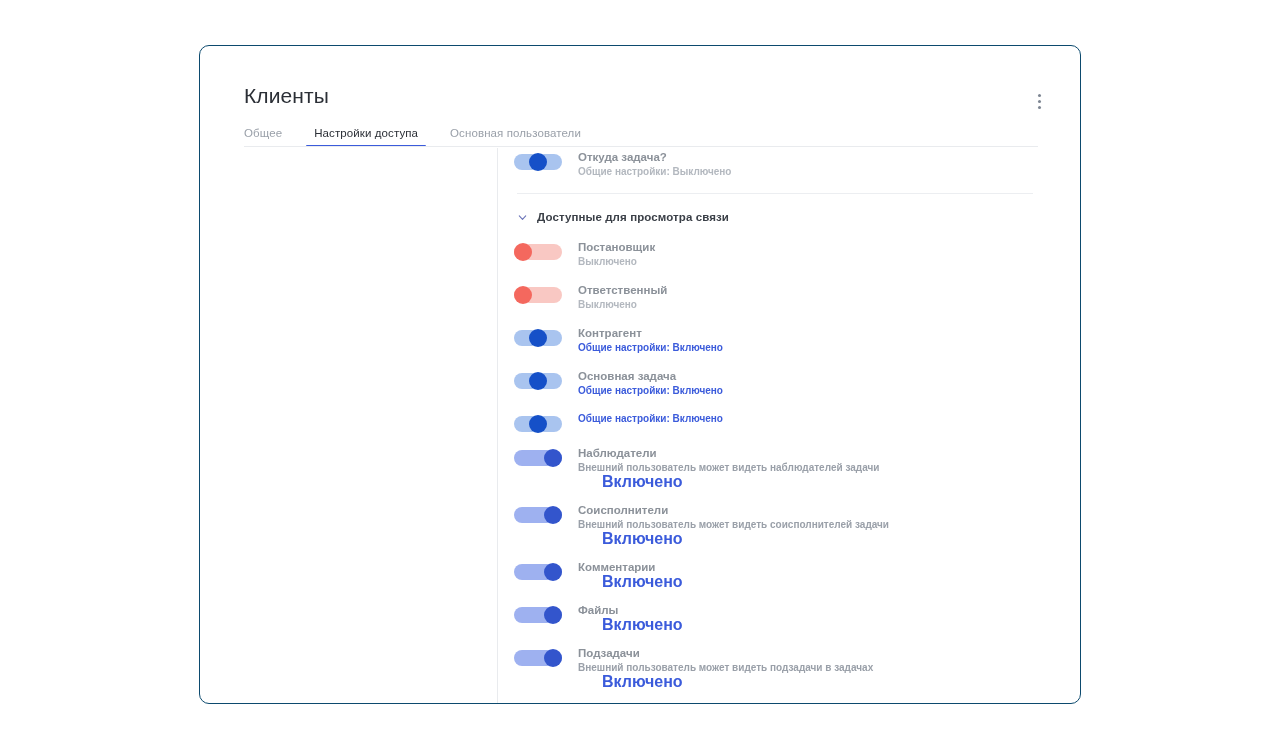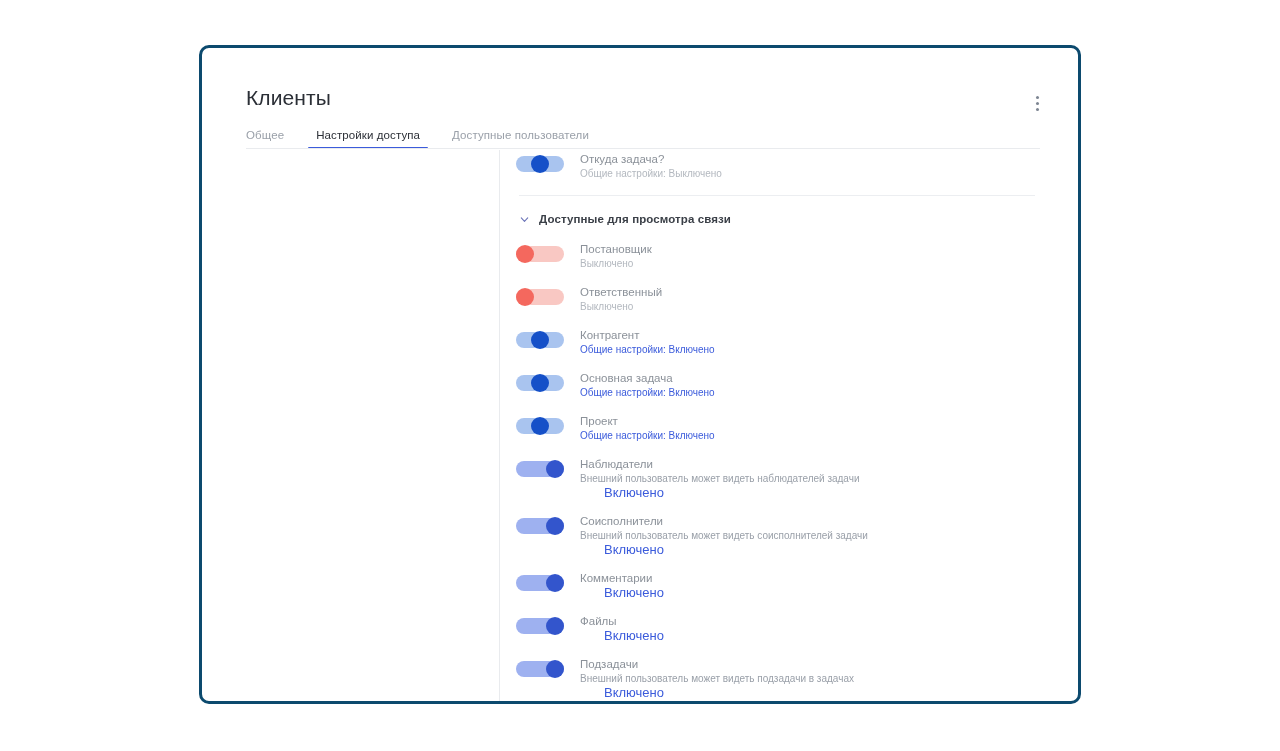--- a/index.html
+++ b/index.html
@@ -30,7 +30,7 @@
     width: 882px;
     height: 659px;
     background: #ffffff;
-    border: 3px solid #0c4a6e;
+    border: 1px solid #0c4a6e;
     border-radius: 10px;
     box-sizing: border-box;
     overflow: hidden;

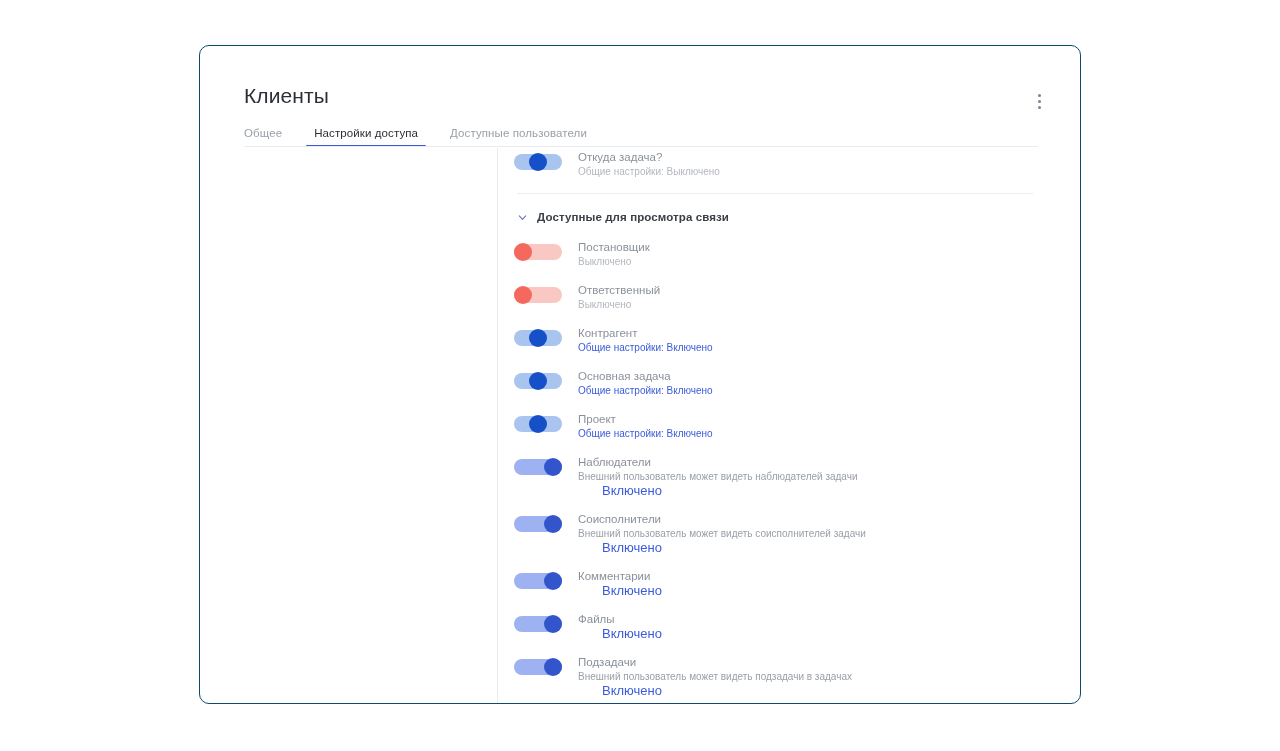--- a/index.html
+++ b/index.html
@@ -261,7 +261,7 @@
         <span>Настройки доступа</span>
       </div>
       <div class="tab">
-        <span>Доступные пользователи</span>
+        <span>Основная пользователи</span>
       </div>
     </div>
     <div class="tabs-divider"></div>

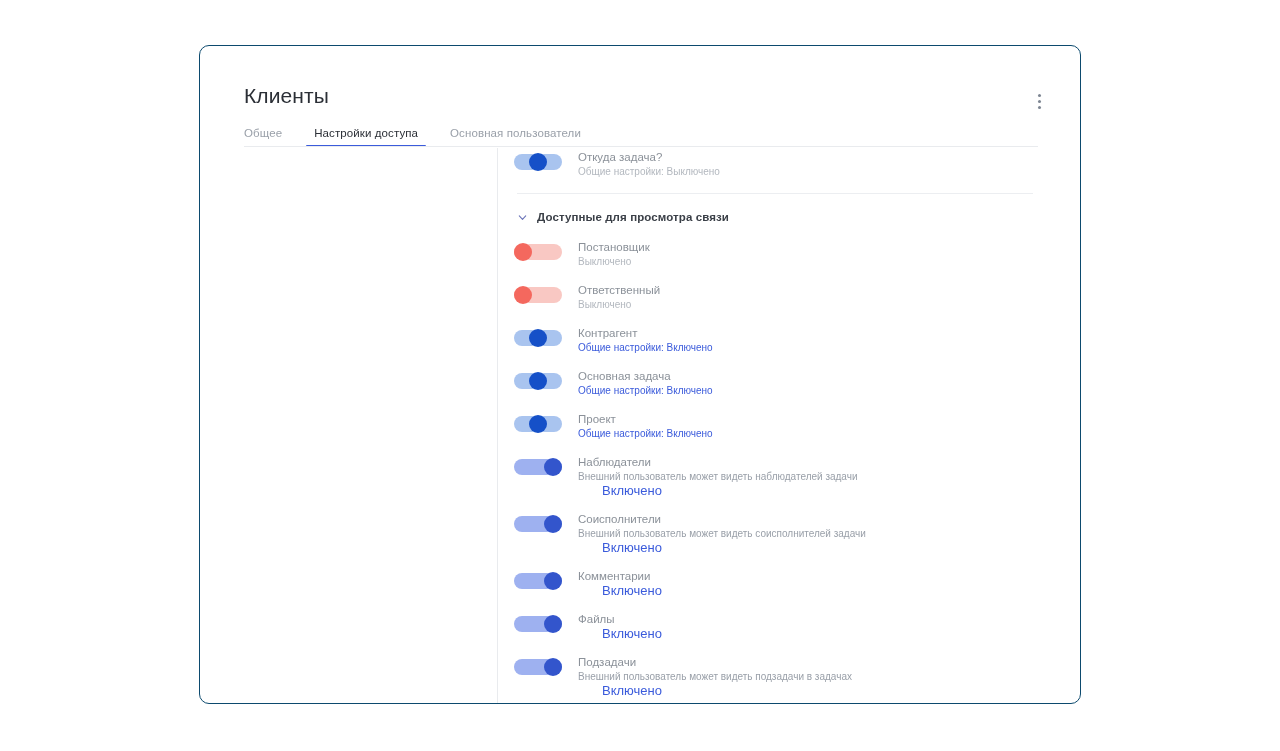--- a/index.html
+++ b/index.html
@@ -178,6 +178,7 @@
     flex: 1 1 auto;
     min-width: 0;
     padding-top: 0;
+    font-weight: bold;
   }
   .row-title {
     font-size: 11.5px;

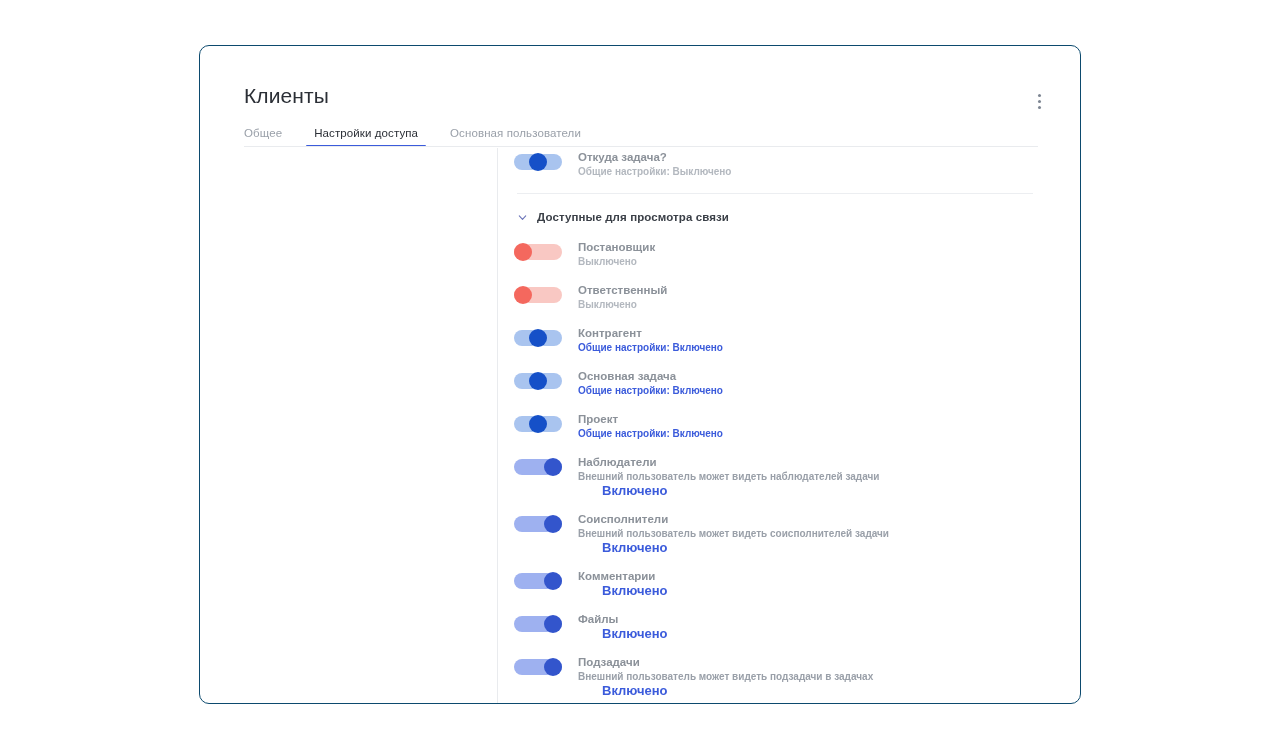--- a/index.html
+++ b/index.html
@@ -338,7 +338,6 @@
               <span class="knob"></span>
             </div>
             <div class="row-text">
-              <div class="row-title">Проект</div>
               <div class="row-sub linkish">Общие настройки: Включено</div>
             </div>
           </div>

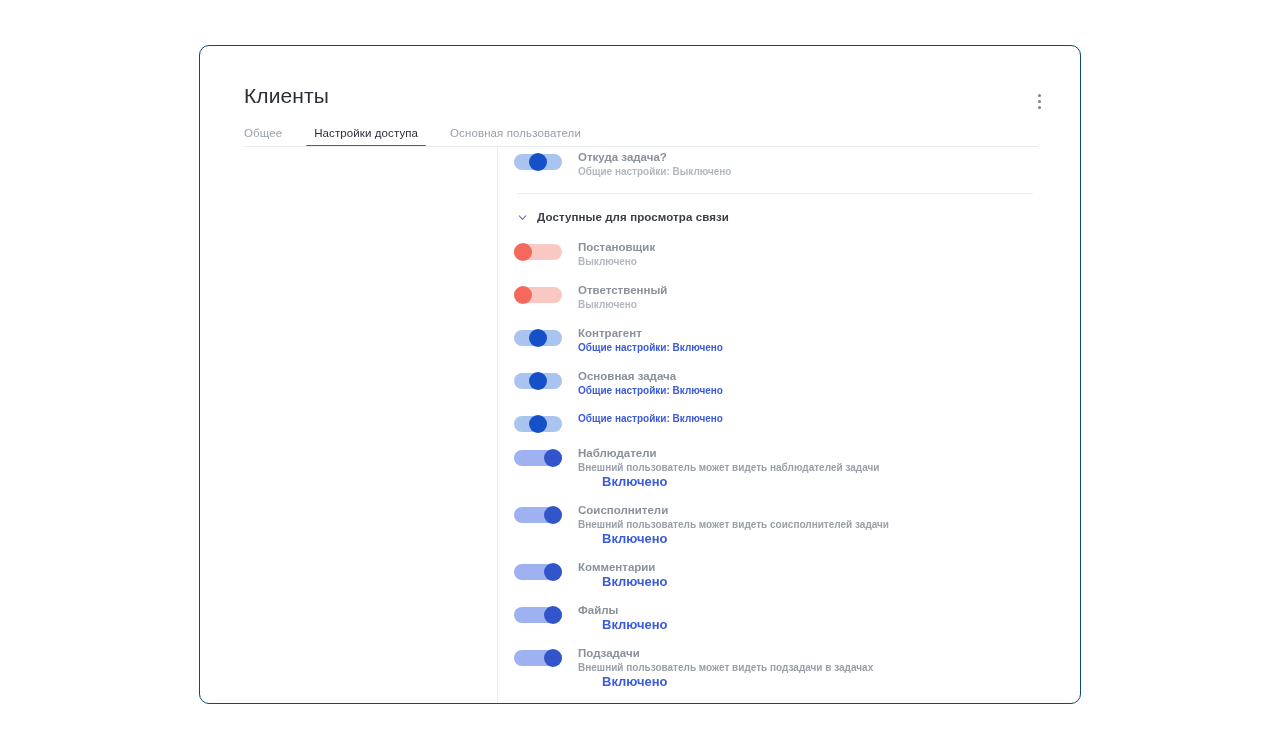--- a/index.html
+++ b/index.html
@@ -200,7 +200,7 @@
     white-space: nowrap;
   }
   .row-state {
-    font-size: 13px;
+    font-size: 16px;
     line-height: 14px;
     color: #3b5bdb;
     white-space: nowrap;

